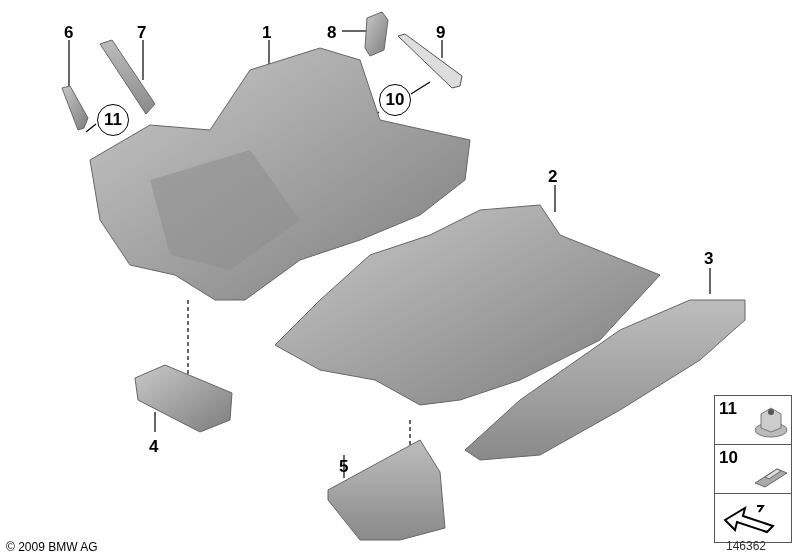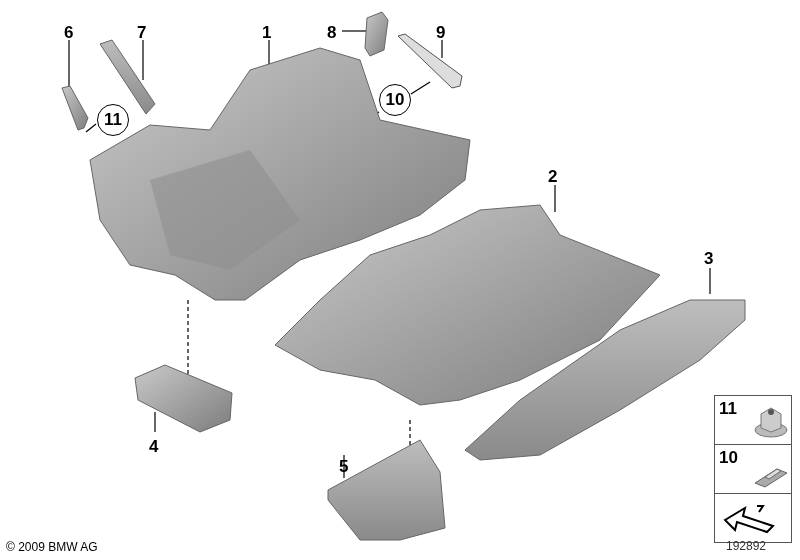--- a/index.html
+++ b/index.html
@@ -104,6 +104,6 @@
 </div>
 
 <div class="copyright">© 2009 BMW AG</div>
-<div class="ref">192892</div>
+<div class="ref">146362</div>
 
 </body></html>

